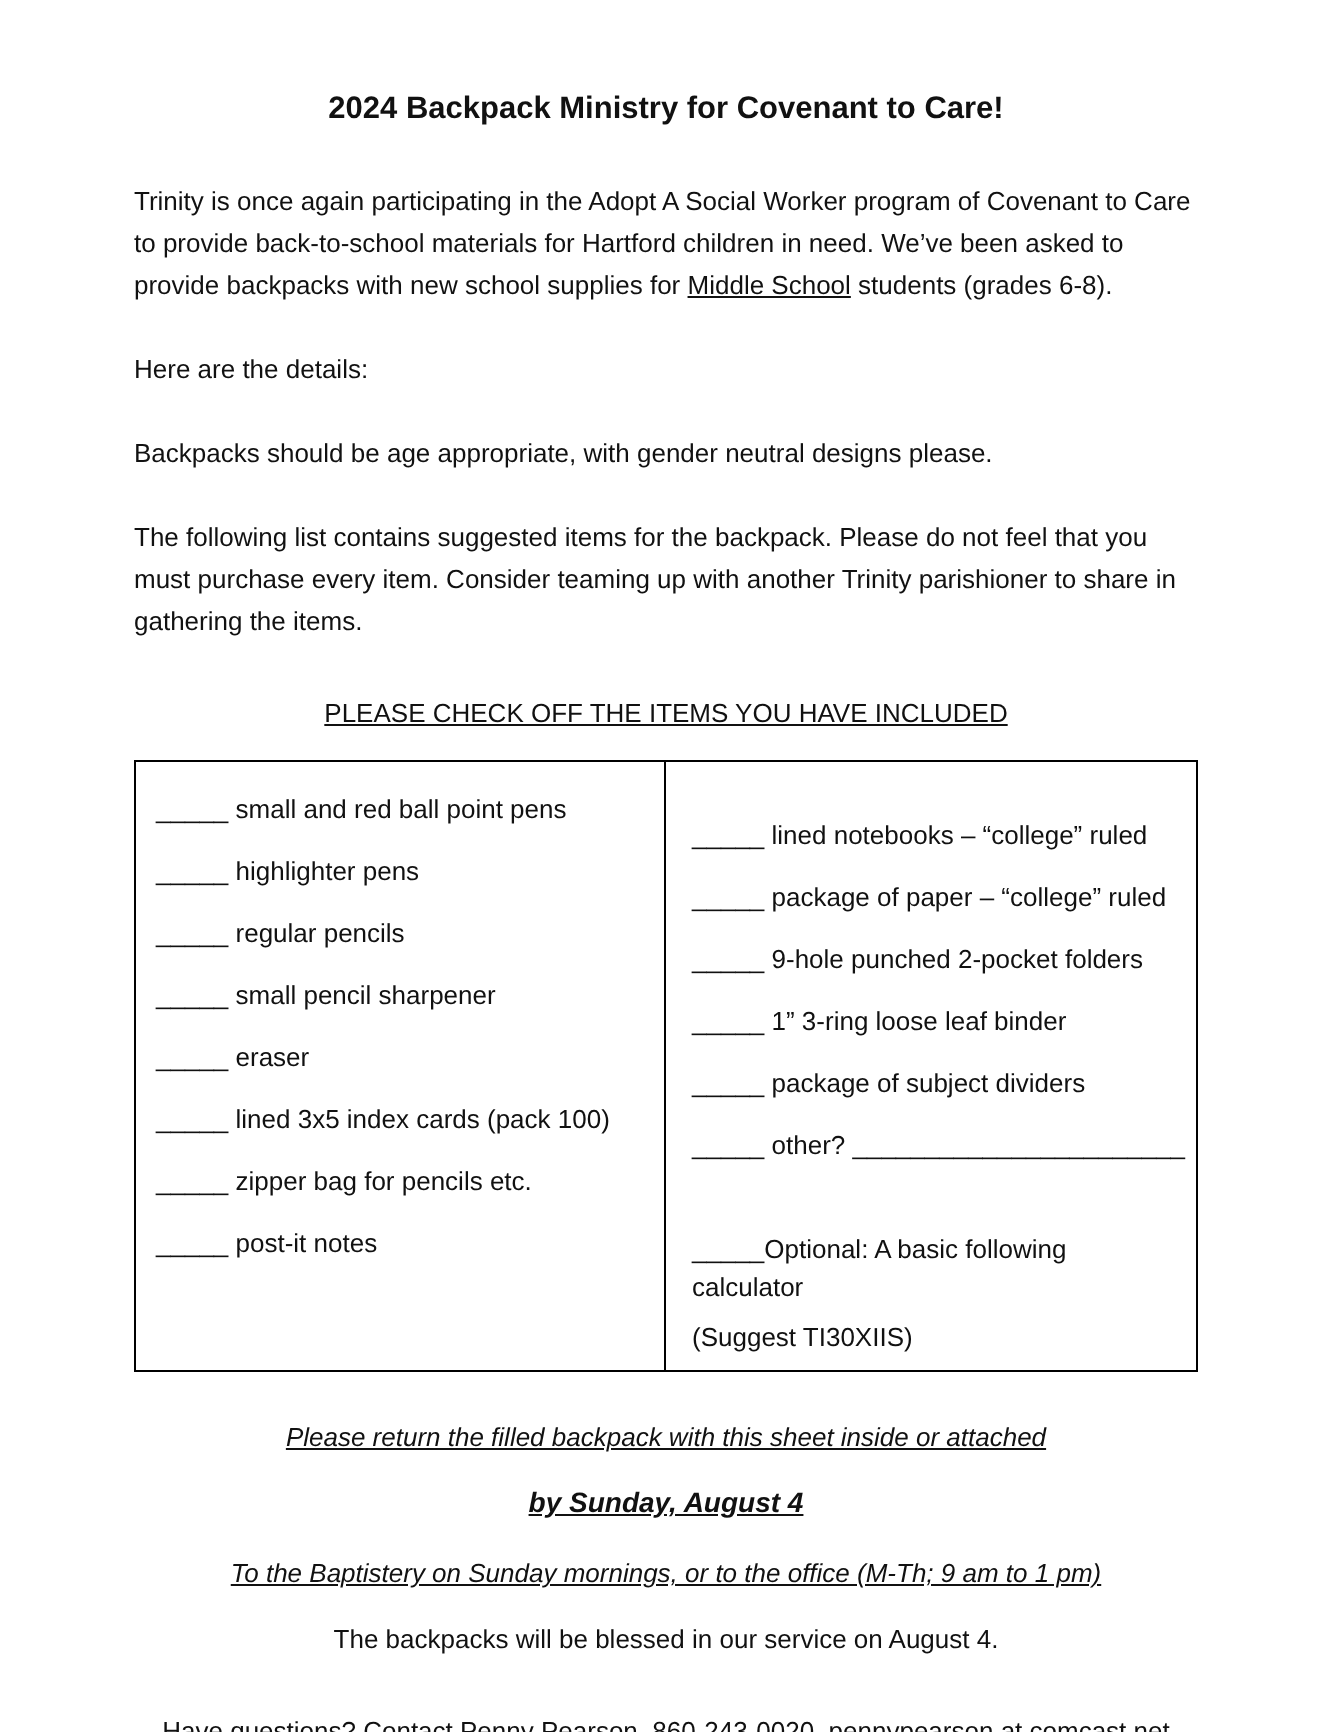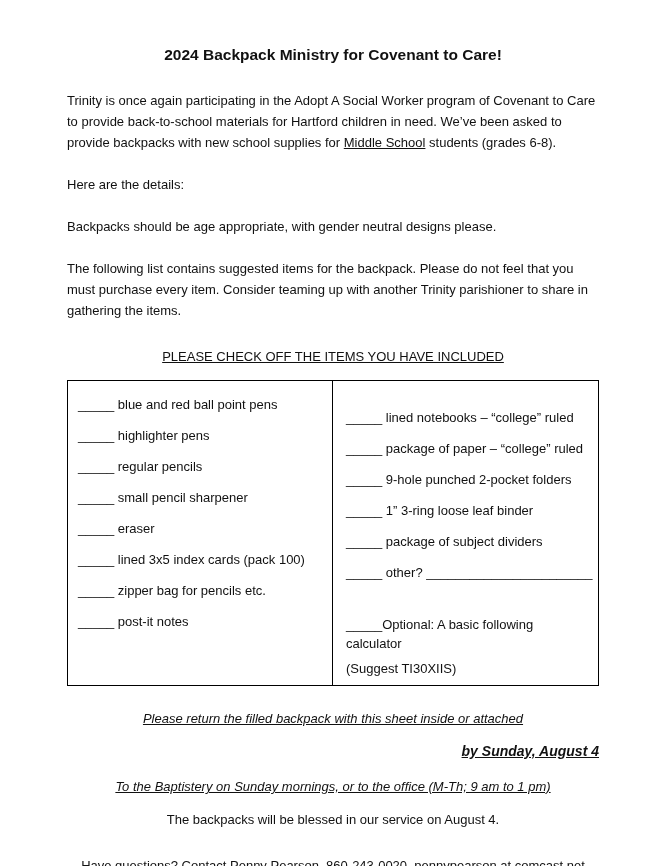--- a/index.html
+++ b/index.html
@@ -119,7 +119,7 @@
   <div class="box">
 
     <div class="col col-left">
-      <div class="item">_____  blue and red ball point pens</div>
+      <div class="item">_____  small and red ball point pens</div>
       <div class="item">_____ highlighter pens</div>
       <div class="item">_____ regular pencils</div>
       <div class="item">_____ small pencil sharpener</div>

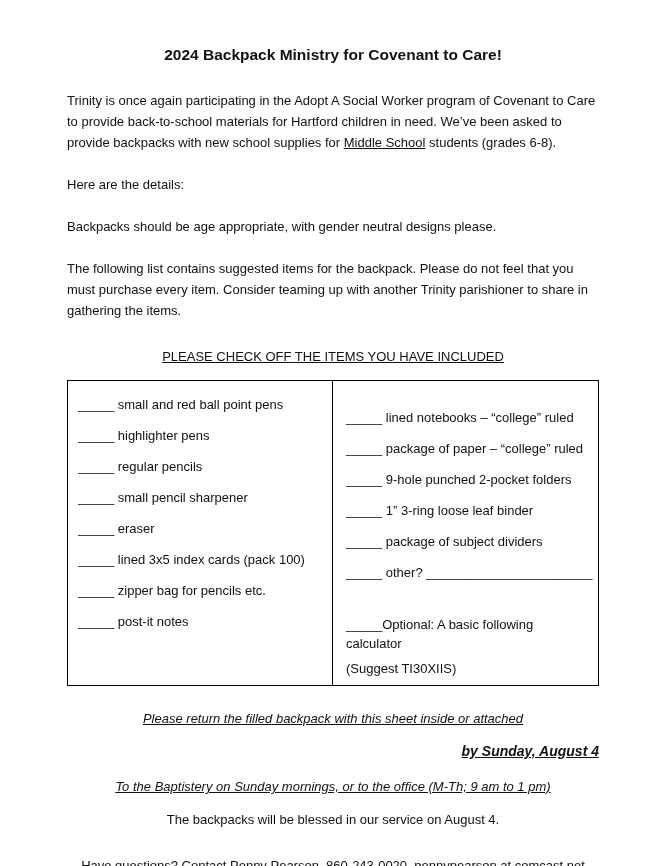--- a/index.html
+++ b/index.html
@@ -86,7 +86,6 @@
     font-size: 14px;
     font-weight: bold;
     font-style: italic;
-    text-align: right;
   }
   .f-dropoff {
     margin-top: 20px;

